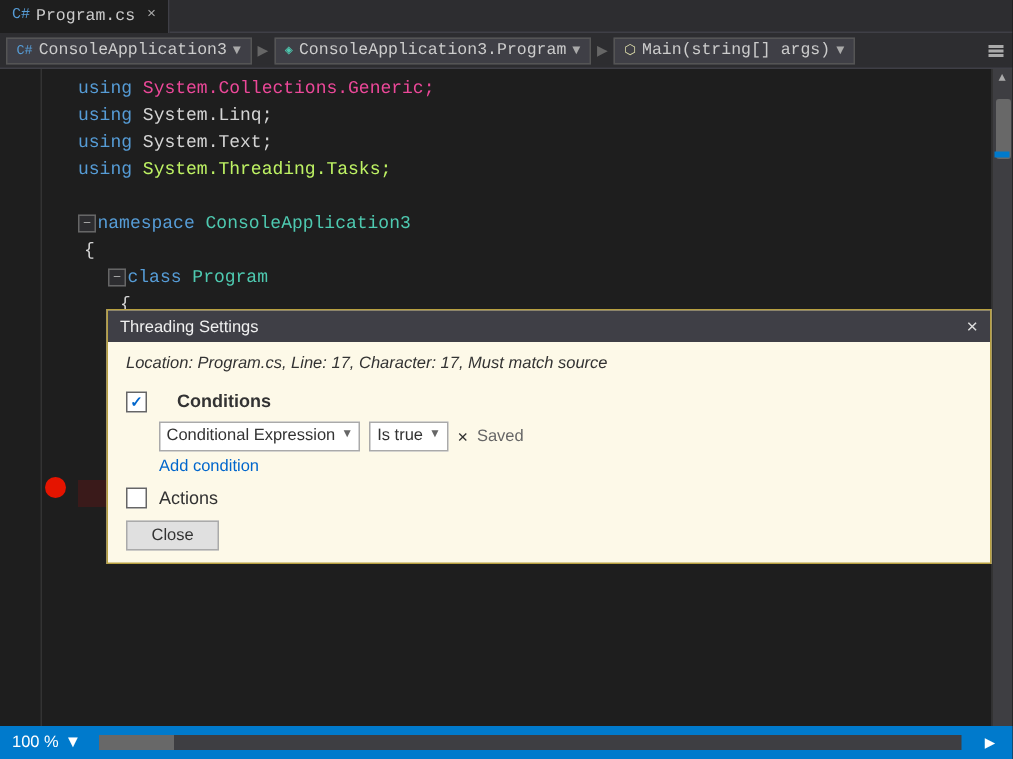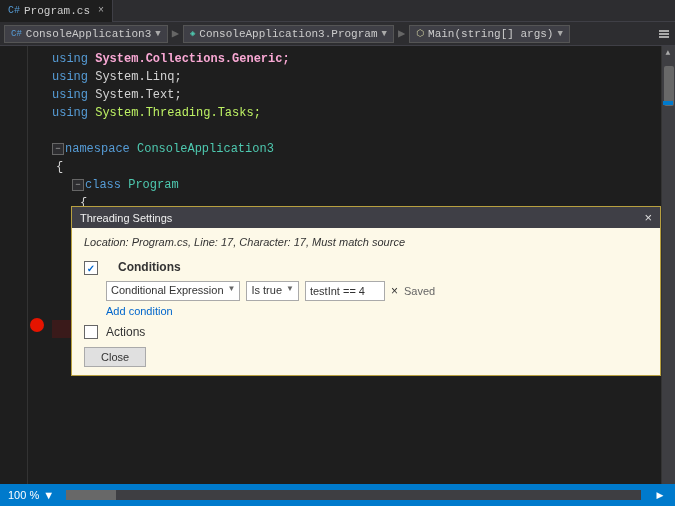--- a/index.html
+++ b/index.html
@@ -363,7 +363,7 @@
   </div>
 
   <div class="code-col">
-    <div class="code-line"><span class="kw">using</span><span style="color:#f9a8d4;font-weight:bold;"> System.Collections.Generic;</span></div>
+    <div class="code-line"><span class="kw">using</span><span style="color:#ec4899;"> System.Collections.Generic;</span></div>
     <div class="code-line"><span class="kw">using</span><span style="color:#d4d4d4;"> System.Linq;</span></div>
     <div class="code-line"><span class="kw">using</span><span style="color:#d4d4d4;"> System.Text;</span></div>
     <div class="code-line"><span class="kw">using</span><span style="color:#bef264;"> System.Threading.Tasks;</span></div>

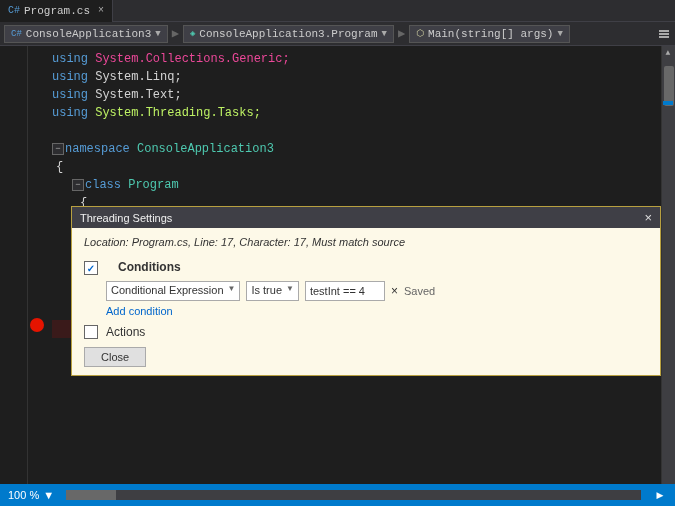--- a/index.html
+++ b/index.html
@@ -437,7 +437,6 @@
           <span>Is true</span>
           <span class="arr">▼</span>
         </div>
-        <input class="bp-value-input" type="text" value="testInt == 4" style="">
         <span class="bp-x">×</span>
         <span class="bp-saved">Saved</span>
       </div>

